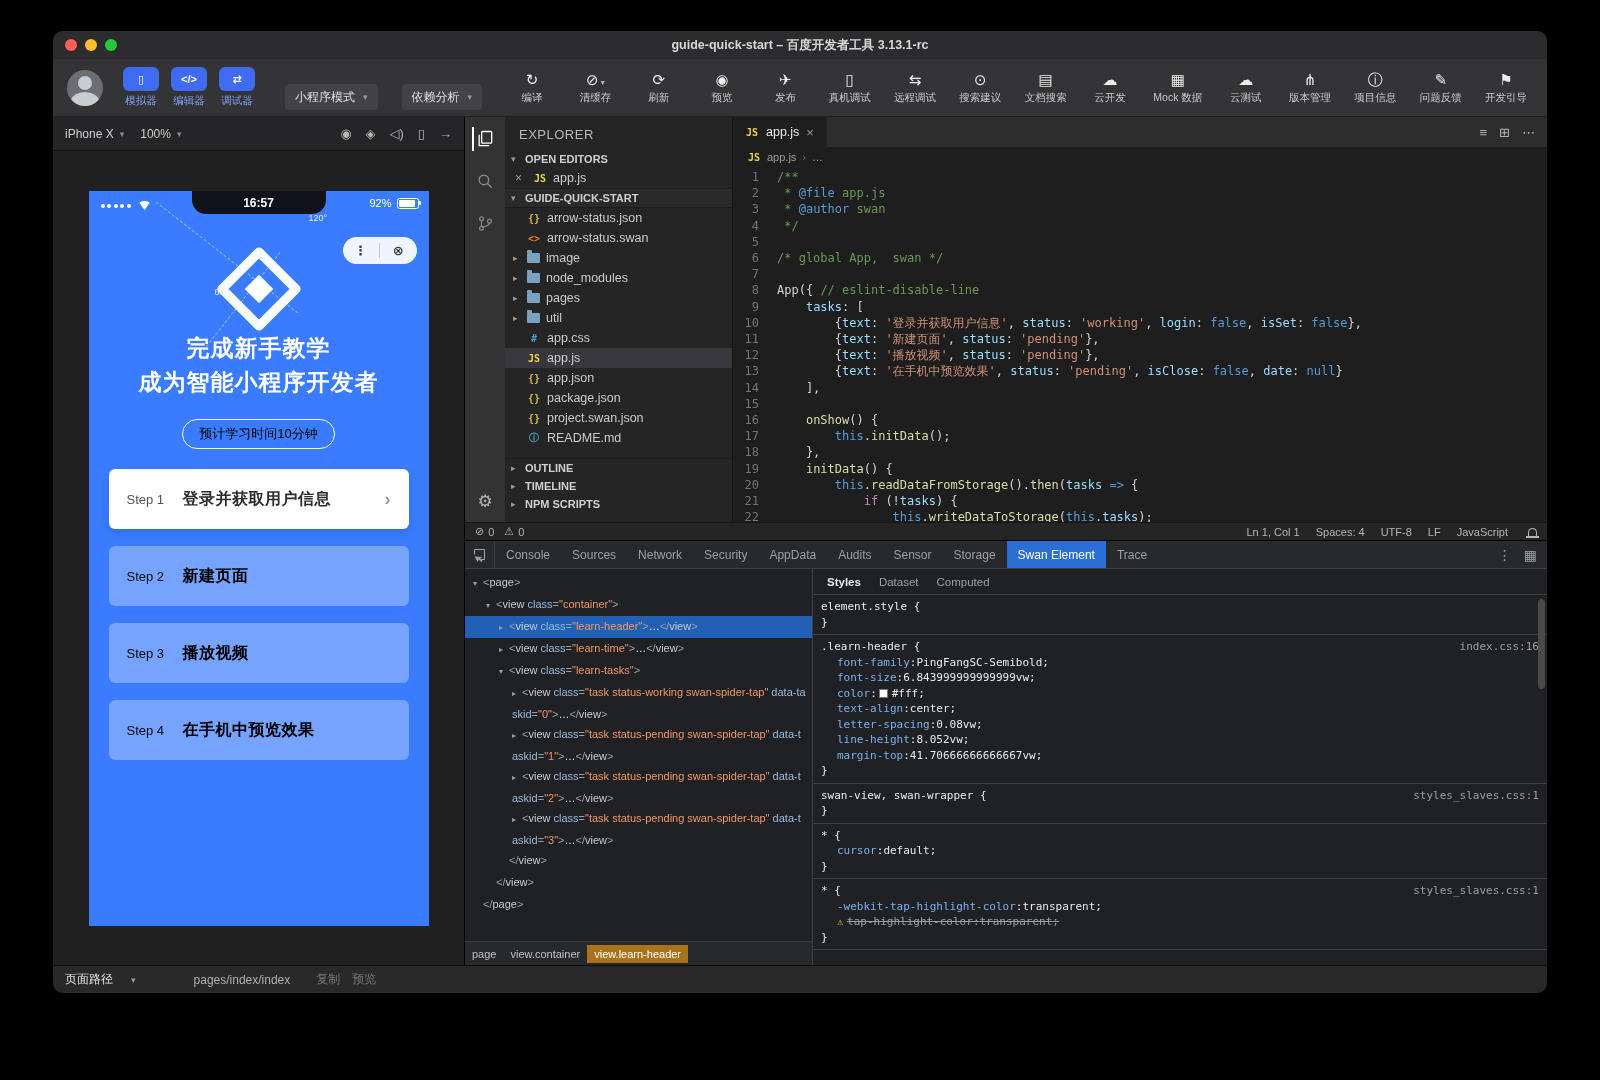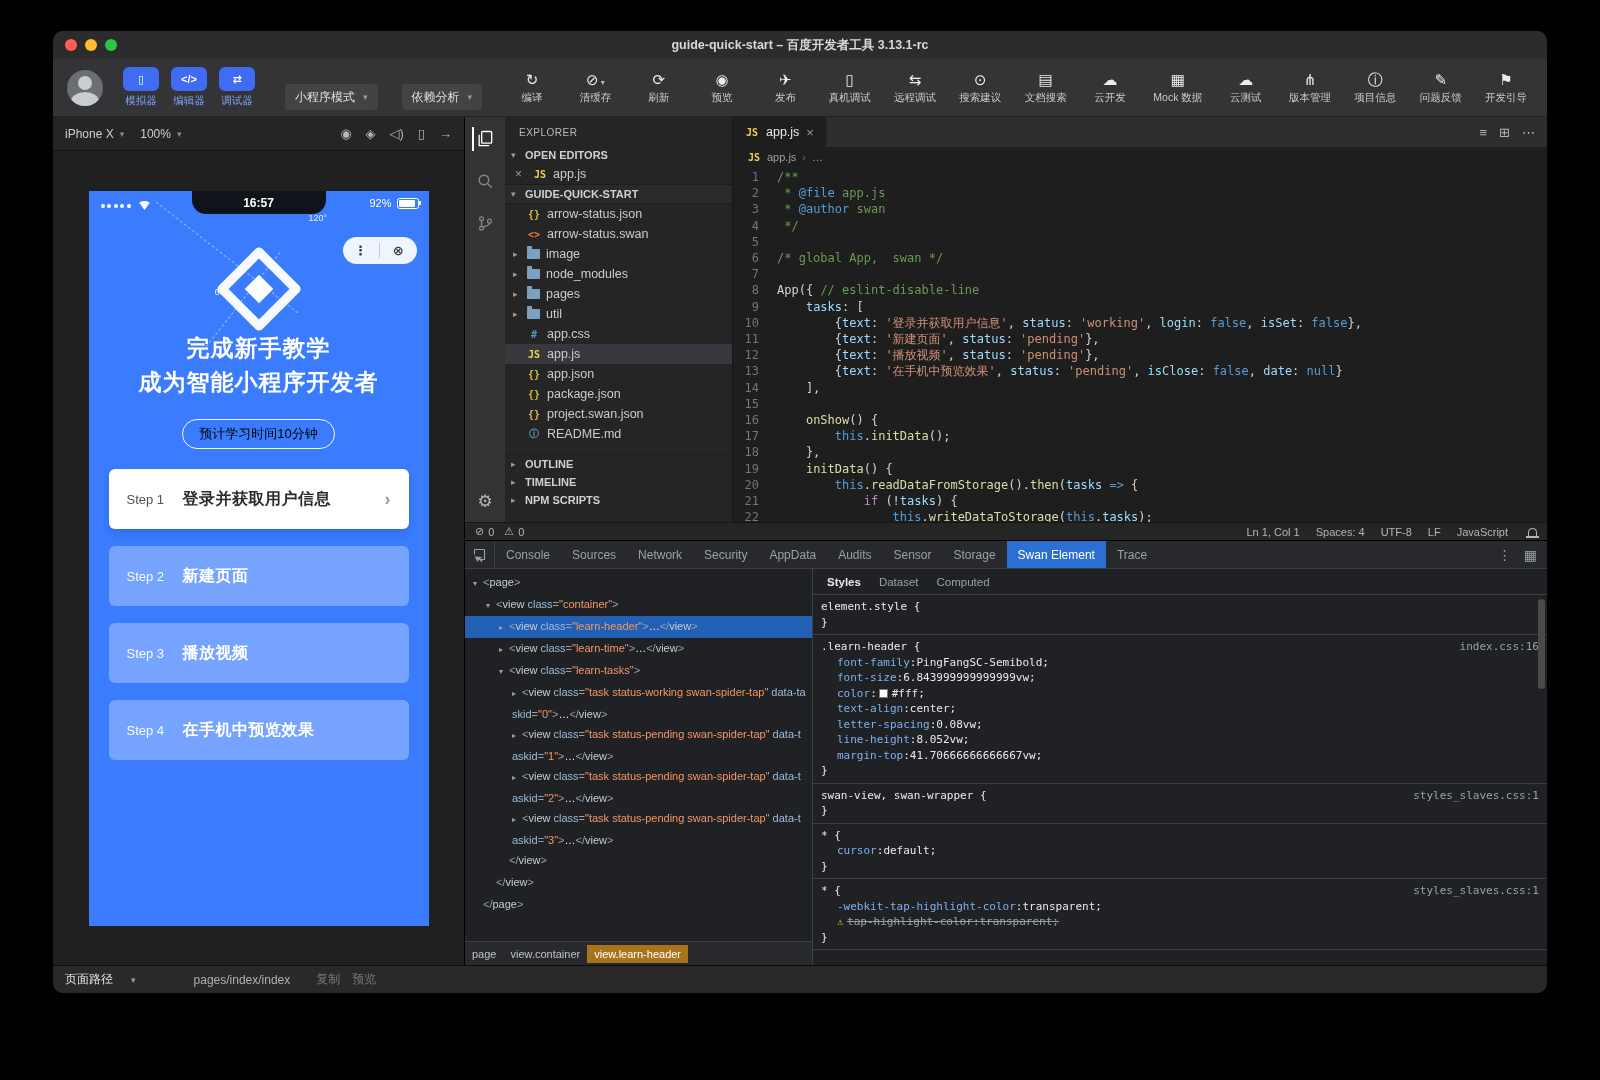--- a/index.html
+++ b/index.html
@@ -95,7 +95,7 @@
 
   .explorer { width:228px; background:#252526; border-right:1px solid #161616; font-size:12.5px; color:#cccccc;
               display:flex; flex-direction:column; overflow:hidden; flex:none; }
-  .exp-title { font-size:10px; color:#b9b9b9; padding:10px 14px 8px; letter-spacing:.5px; }
+  .exp-title { font-size:13px; color:#b9b9b9; padding:10px 14px 8px; letter-spacing:.5px; }
   .exp-sec { font-size:11px; font-weight:700; color:#d0d0d0; padding:3px 6px; display:flex; align-items:center; gap:4px; cursor:pointer; }
   .exp-sec .caret { font-size:9px; color:#9a9a9a; width:10px; }
   .oe-row { display:flex; align-items:center; gap:6px; padding:2px 8px 2px 10px; height:20px; cursor:pointer; }

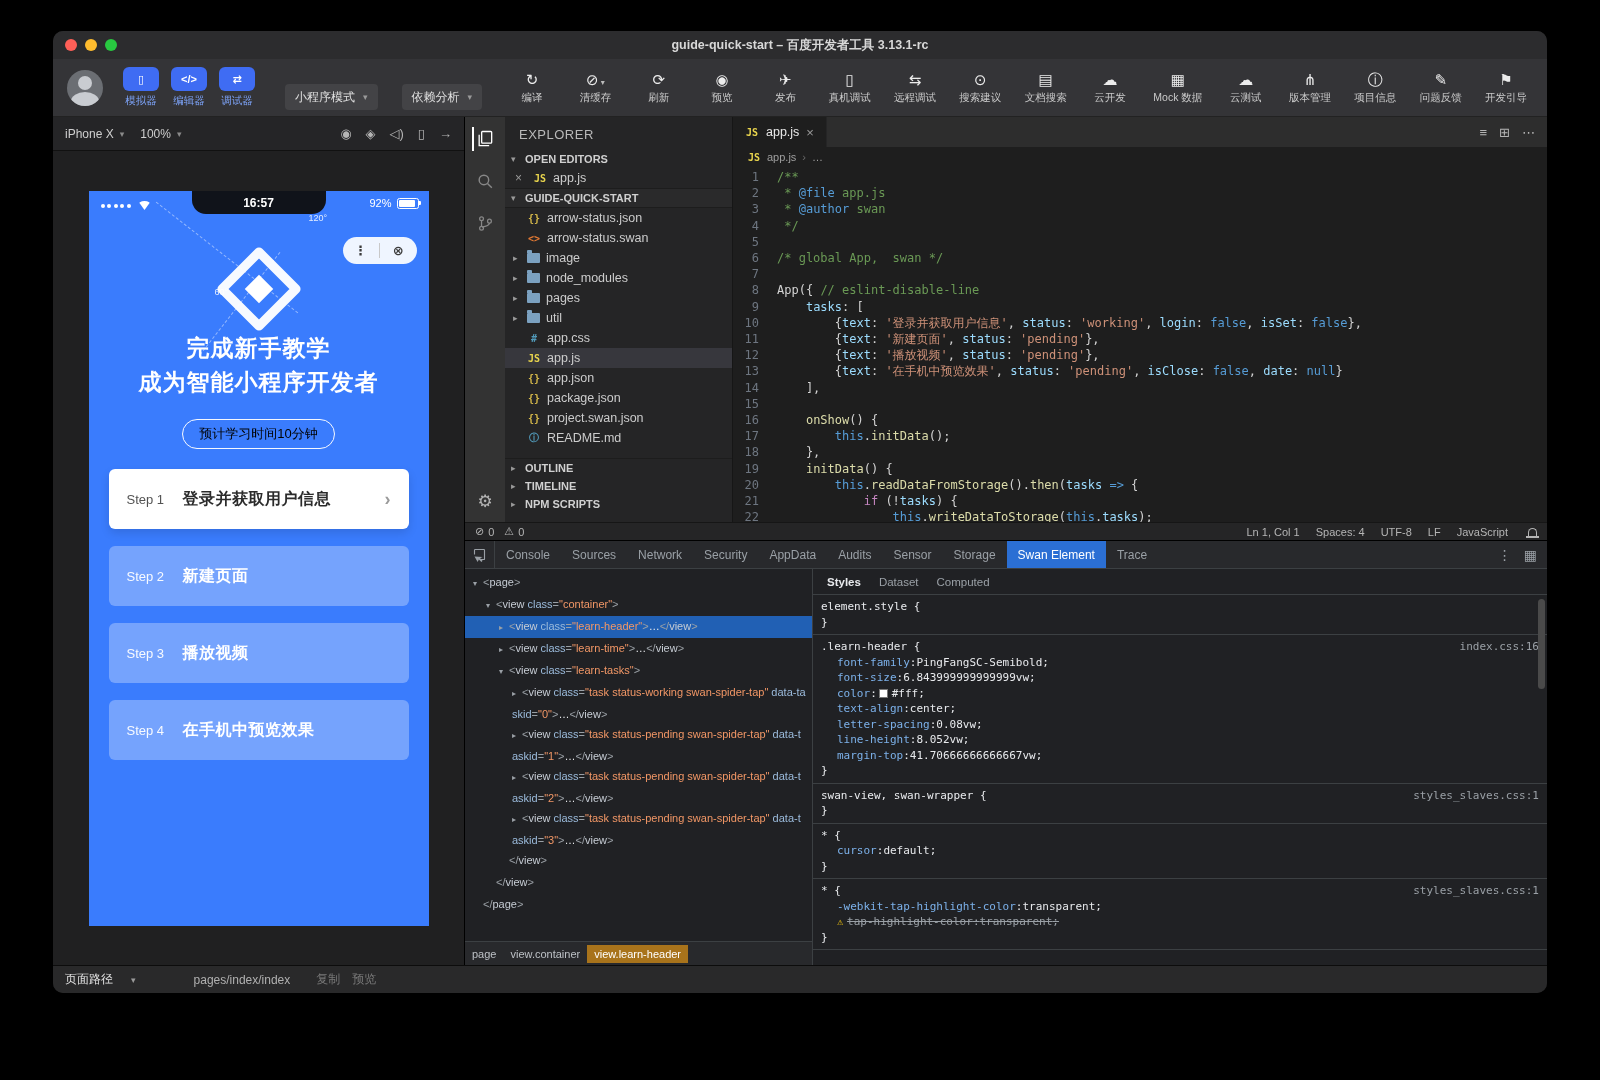--- a/index.html
+++ b/index.html
@@ -77,7 +77,7 @@
              font-size:13px; padding:5px 16px; }
   .steps { position:absolute; top:278px; left:20px; right:20px; }
   .step-card { height:60px; border-radius:6px; margin-bottom:17px; display:flex; align-items:center;
-               padding:0 18px; background:rgba(255,255,255,.30); color:#ffffff; cursor:pointer; }
+               padding:0 18px; background:rgba(255,255,255,.30); color:#000000; cursor:pointer; }
   .step-card.active { background:#fff; color:#2b2b2b; box-shadow:0 4px 10px rgba(0,0,0,.12); }
   .step-label { font-size:13px; width:56px; flex:none; opacity:.95; }
   .step-card.active .step-label { color:#4a4a4a; }

